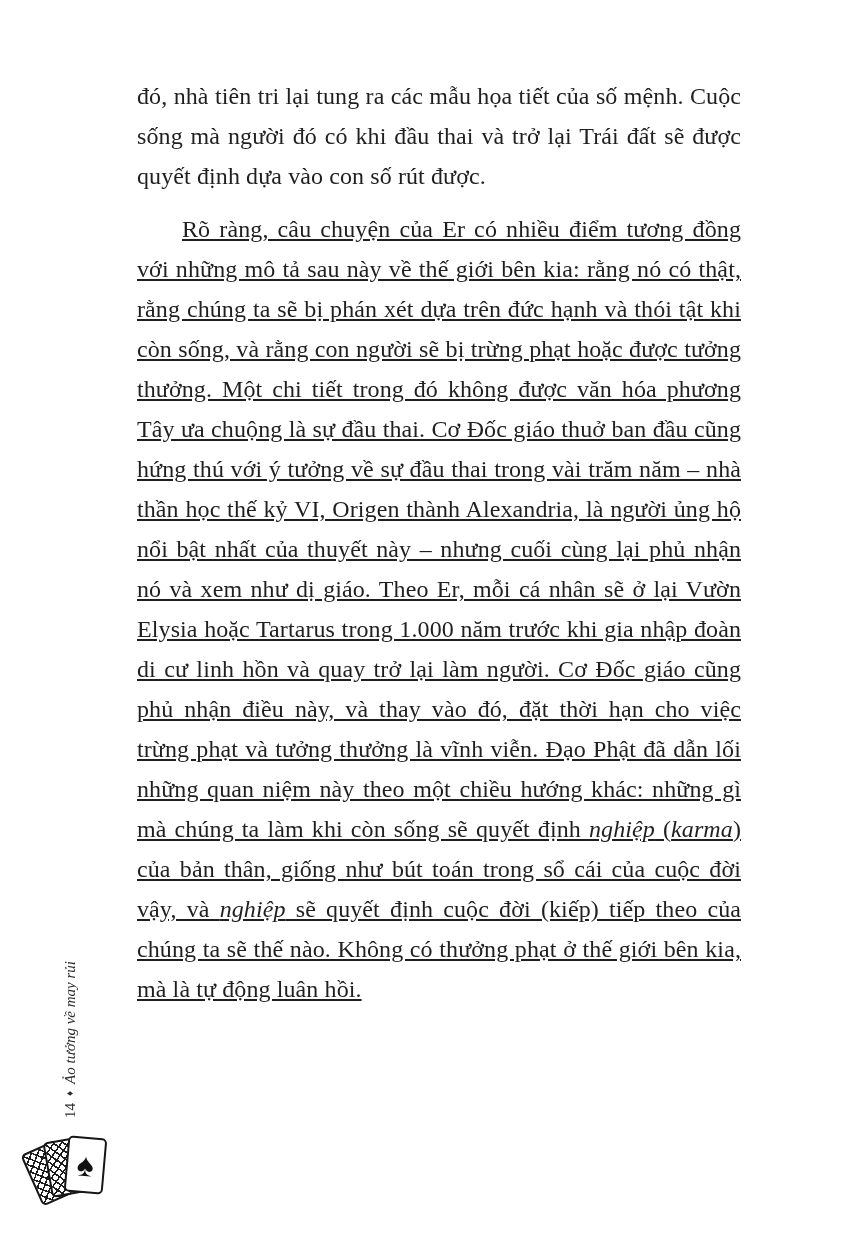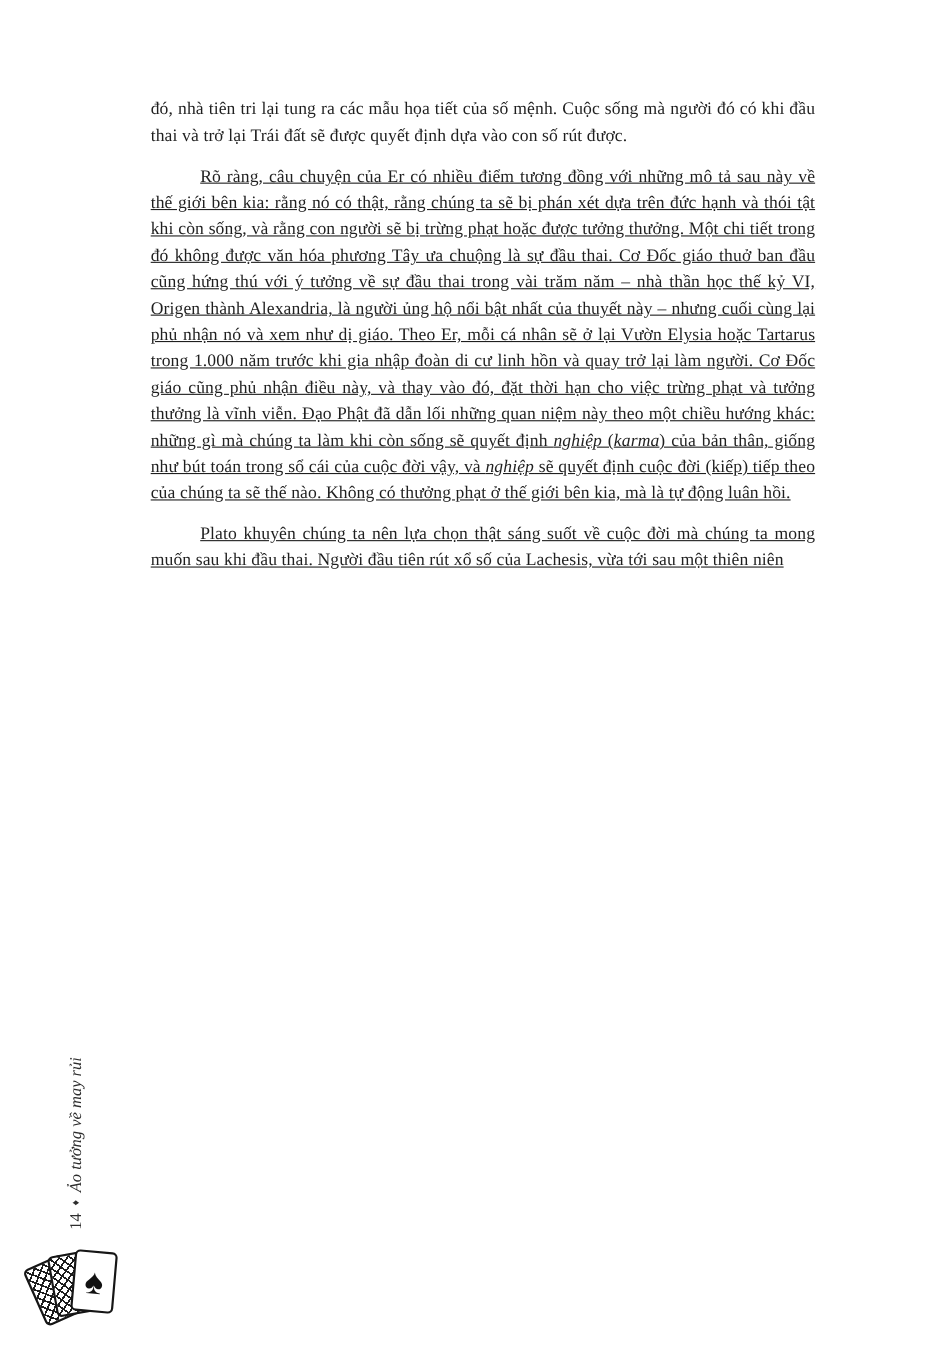--- a/index.html
+++ b/index.html
@@ -18,11 +18,11 @@
   .textblock {
     position: absolute;
     left: 137px;
-    top: 88px;
+    top: 76px;
     width: 604px;
     text-align: justify;
-    font-size: 16px;
-    line-height: 24px;
+    font-size: 24px;
+    line-height: 40px;
     letter-spacing: 0.1px;
   }
   .para { margin: 0 0 13px 0; }

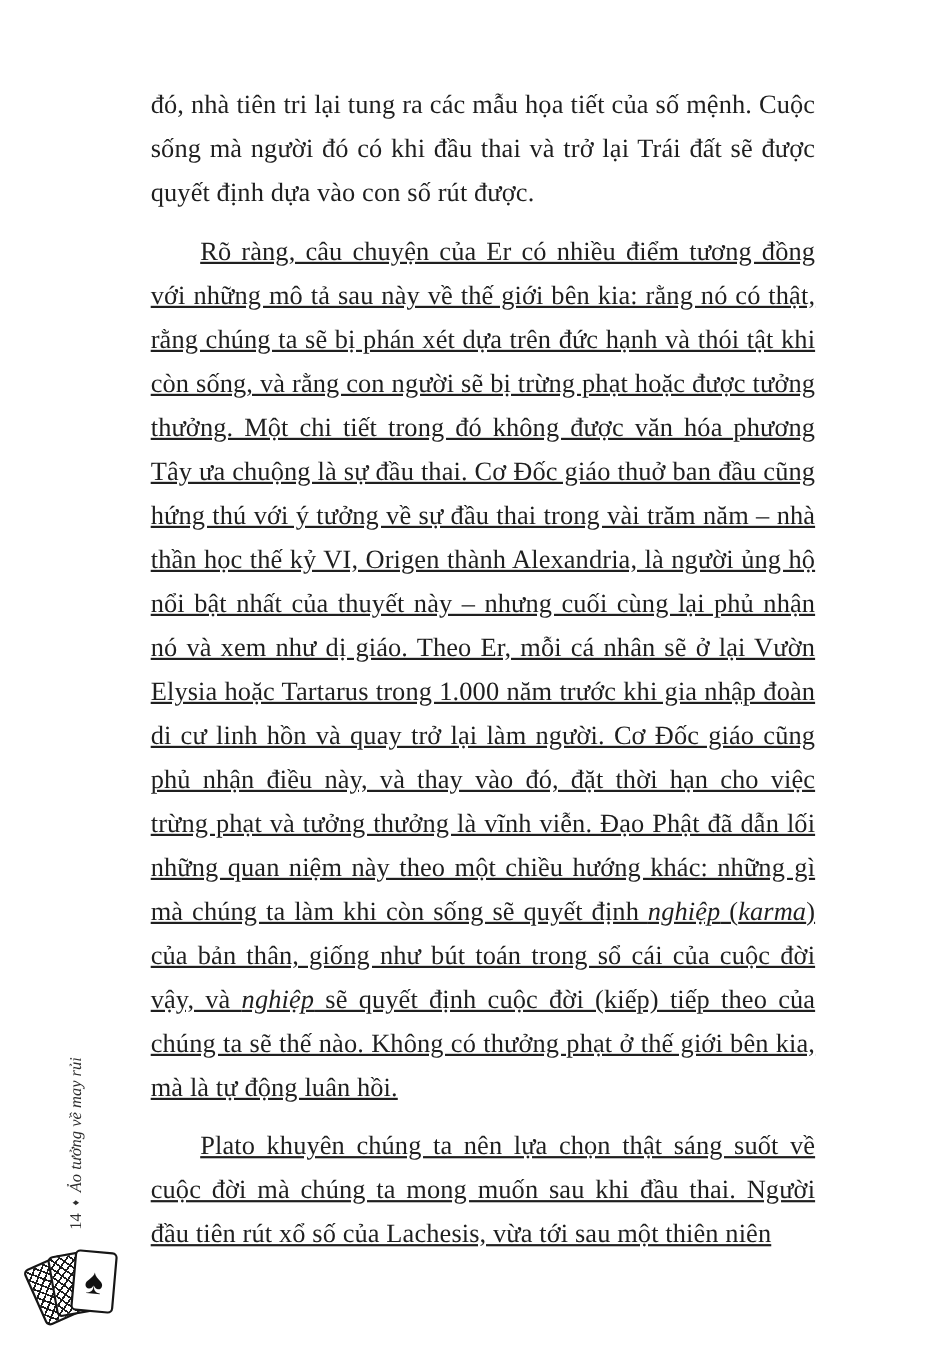--- a/index.html
+++ b/index.html
@@ -90,7 +90,6 @@
   <div class="textblock" id="textblock">
       <p class="para"><span>đó, nhà tiên tri lại tung ra các mẫu họa tiết của số mệnh. Cuộc sống mà người đó có khi đầu thai và trở lại Trái đất sẽ được quyết định dựa vào con số rút được.</span></p>
       <p class="para indent"><span>Rõ ràng, câu chuyện của Er có nhiều điểm tương đồng với những mô tả sau này về thế giới bên kia: rằng nó có thật, rằng chúng ta sẽ bị phán xét dựa trên đức hạnh và thói tật khi còn sống, và rằng con người sẽ bị trừng phạt hoặc được tưởng thưởng. Một chi tiết trong đó không được văn hóa phương Tây ưa chuộng là sự đầu thai. Cơ Đốc giáo thuở ban đầu cũng hứng thú với ý tưởng về sự đầu thai trong vài trăm năm – nhà thần học thế kỷ VI, Origen thành Alexandria, là người ủng hộ nổi bật nhất của thuyết này – nhưng cuối cùng lại phủ nhận nó và xem như dị giáo. Theo Er, mỗi cá nhân sẽ ở lại Vườn Elysia hoặc Tartarus trong 1.000 năm trước khi gia nhập đoàn di cư linh hồn và quay trở lại làm người. Cơ Đốc giáo cũng phủ nhận điều này, và thay vào đó, đặt thời hạn cho việc trừng phạt và tưởng thưởng là vĩnh viễn. Đạo Phật đã dẫn lối những quan niệm này theo một chiều hướng khác: những gì mà chúng ta làm khi còn sống sẽ quyết định </span><em>nghiệp</em><span> (</span><em>karma</em><span>) của bản thân, giống như bút toán trong sổ cái của cuộc đời vậy, và </span><em>nghiệp</em><span> sẽ quyết định cuộc đời (kiếp) tiếp theo của chúng ta sẽ thế nào. Không có thưởng phạt ở thế giới bên kia, mà là tự động luân hồi.</span></p>
-      <p class="para indent"><span>Plato khuyên chúng ta nên lựa chọn thật sáng suốt về cuộc đời mà chúng ta mong muốn sau khi đầu thai. Người đầu tiên rút xổ số của Lachesis, vừa tới sau một thiên niên</span></p>
     </div>
 
   <div class="running-head">

